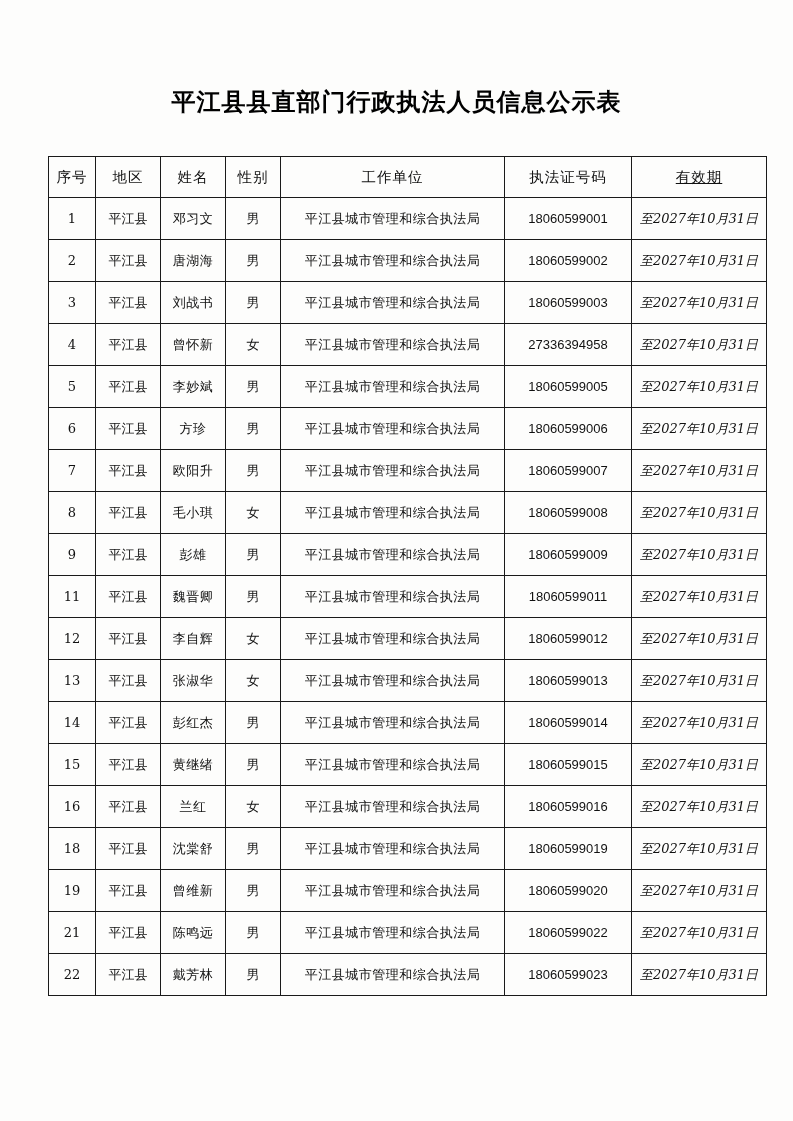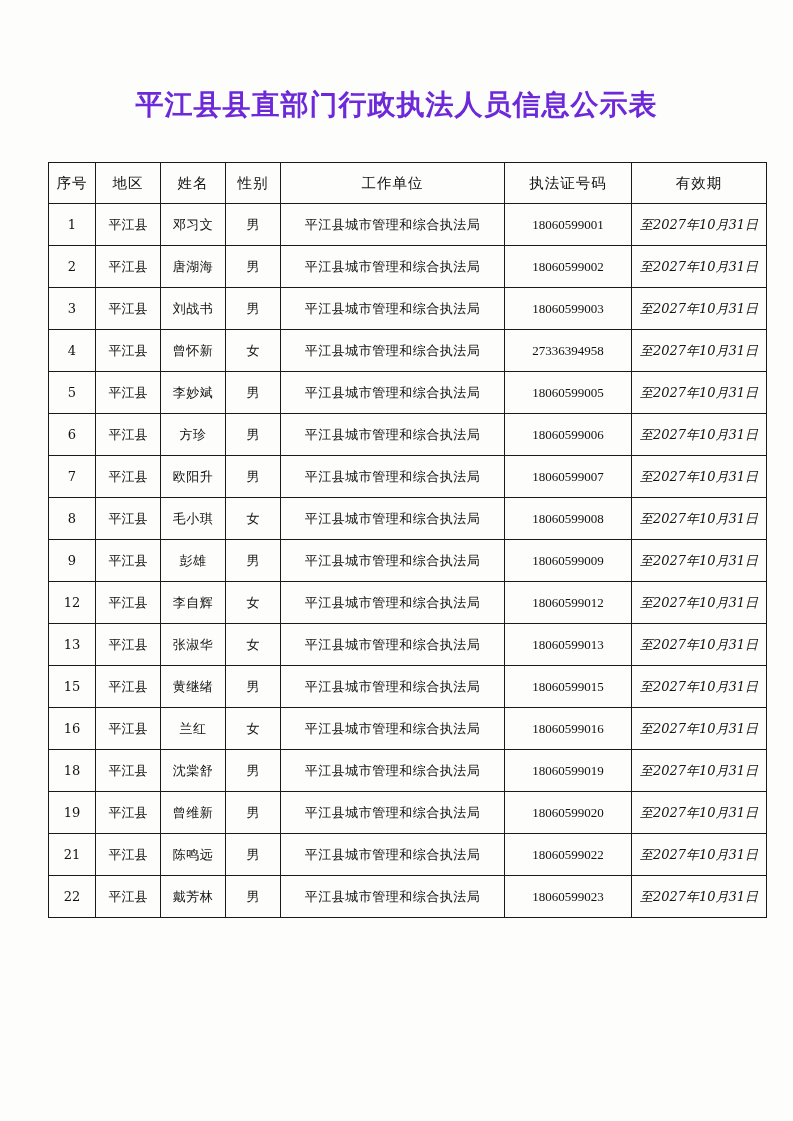--- a/index.html
+++ b/index.html
@@ -27,12 +27,12 @@
     text-align: center;
     font-family: "DejaVu Serif", "Liberation Serif", serif;
     font-weight: bold;
-    font-size: 28px;
+    font-size: 24px;
     letter-spacing: 1px;
     margin: 0;
     padding-top: 86px;
     padding-bottom: 0;
-    color: #6d28d9;
+    color: #000000;
   }
   .table-wrap {
     margin-top: 38px;

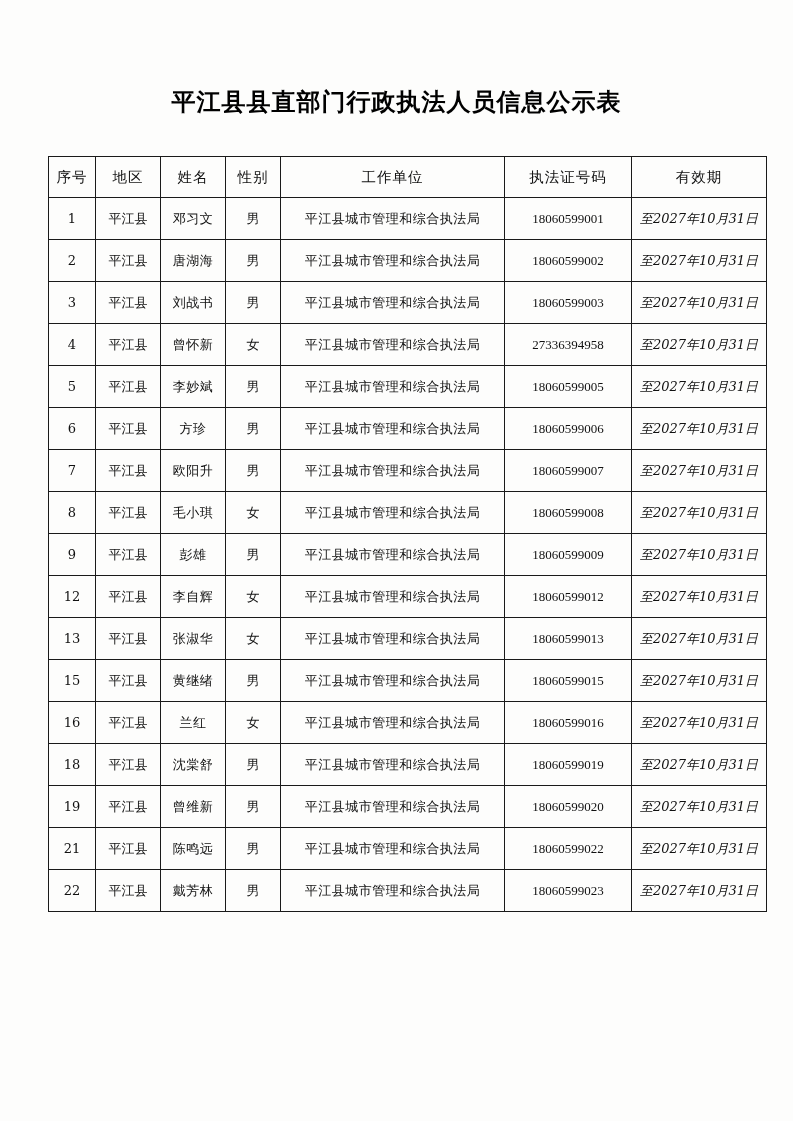--- a/index.html
+++ b/index.html
@@ -75,7 +75,7 @@
   th.c-gender { width: 52px; }
   th.c-unit { width: 221px; }
   th.c-cert { width: 124px; }
-  th.c-valid { width: 132px; }
+  th.c-valid { width: 132px; text-decoration: underline; }
 </style>
 </head>
 <body>

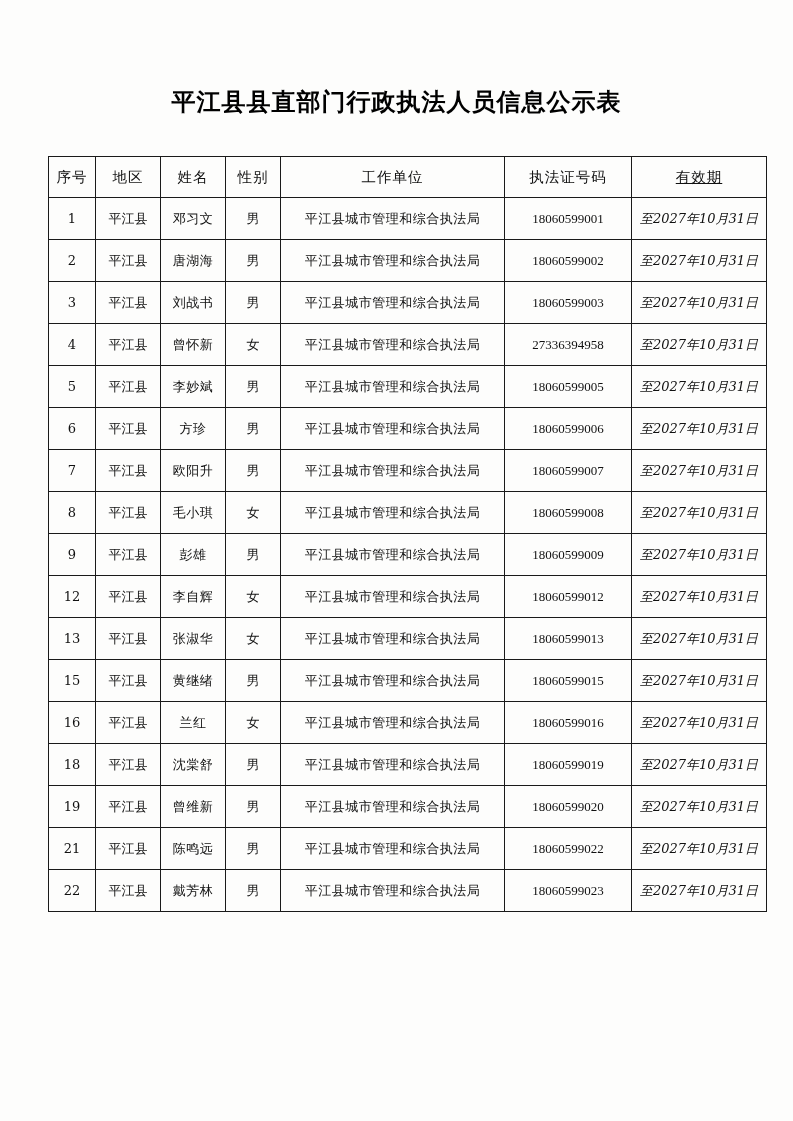--- a/index.html
+++ b/index.html
@@ -67,7 +67,7 @@
   td.c-name { width: 62px; letter-spacing: 0.5px; }
   td.c-gender { width: 52px; }
   td.c-unit { width: 221px; letter-spacing: 0.5px; }
-  td.c-cert { width: 124px; font-family: Liberation Serif, serif; font-size: 12.5px; }
+  td.c-cert { width: 124px; font-family: Liberation Sans, sans-serif; font-size: 12.5px; }
   td.c-valid { width: 132px; font-size: 12.5px; font-style: italic; }
   th.c-no { width: 44px; }
   th.c-region { width: 62px; }

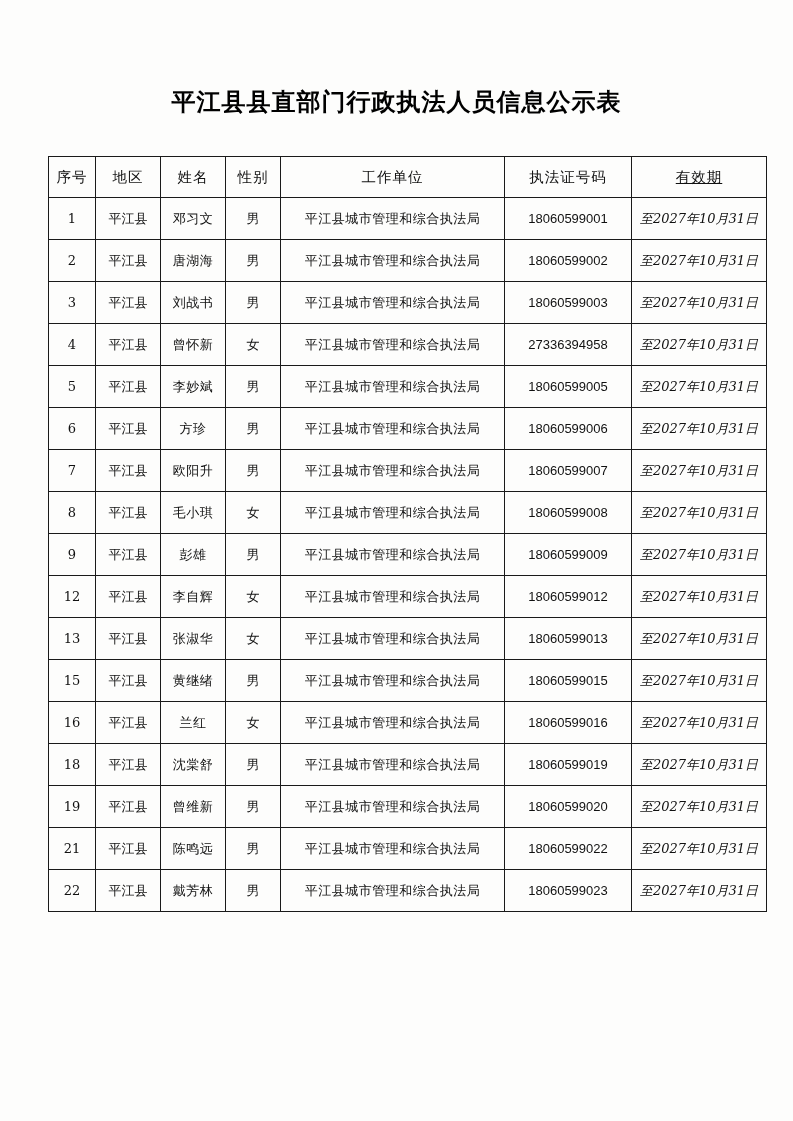--- a/index.html
+++ b/index.html
@@ -179,6 +179,15 @@
             <td class="c-valid">至2027年10月31日</td>
           </tr>
           <tr>
+            <td class="c-no">11</td>
+            <td class="c-region">平江县</td>
+            <td class="c-name">魏晋卿</td>
+            <td class="c-gender">男</td>
+            <td class="c-unit">平江县城市管理和综合执法局</td>
+            <td class="c-cert">18060599011</td>
+            <td class="c-valid">至2027年10月31日</td>
+          </tr>
+          <tr>
             <td class="c-no">12</td>
             <td class="c-region">平江县</td>
             <td class="c-name">李自辉</td>

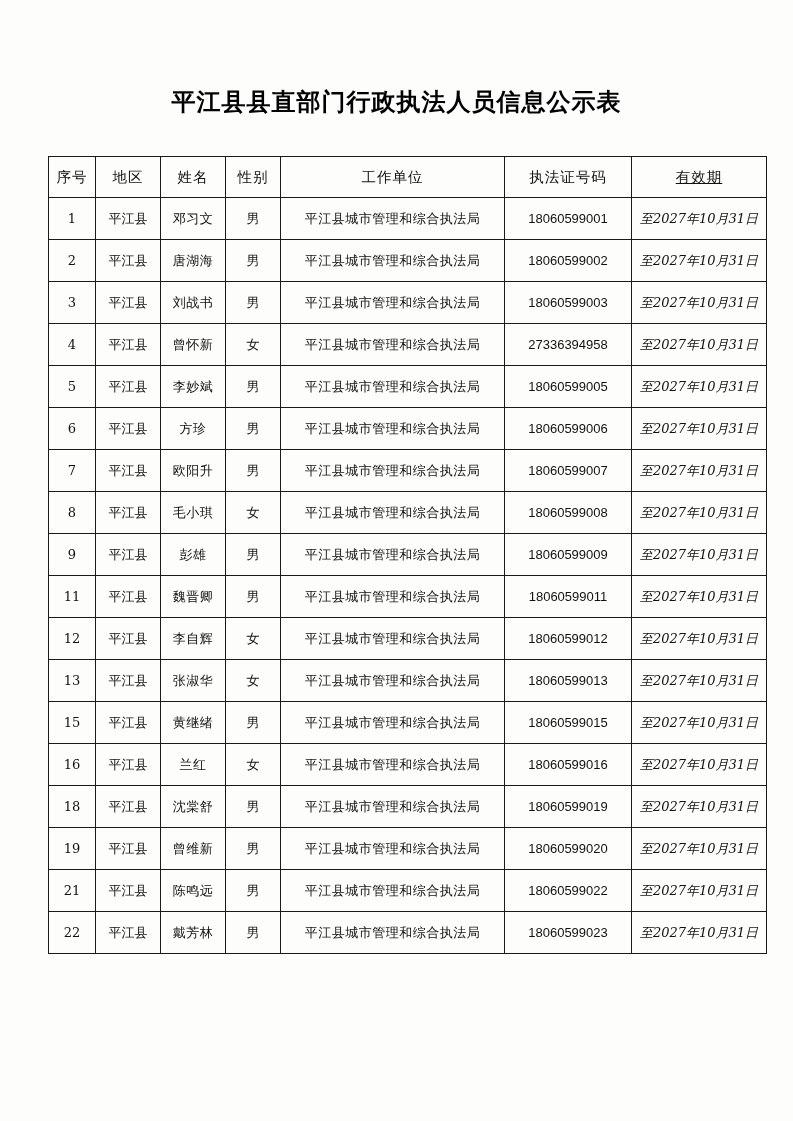--- a/index.html
+++ b/index.html
@@ -206,6 +206,15 @@
             <td class="c-valid">至2027年10月31日</td>
           </tr>
           <tr>
+            <td class="c-no">14</td>
+            <td class="c-region">平江县</td>
+            <td class="c-name">彭红杰</td>
+            <td class="c-gender">男</td>
+            <td class="c-unit">平江县城市管理和综合执法局</td>
+            <td class="c-cert">18060599014</td>
+            <td class="c-valid">至2027年10月31日</td>
+          </tr>
+          <tr>
             <td class="c-no">15</td>
             <td class="c-region">平江县</td>
             <td class="c-name">黄继绪</td>

